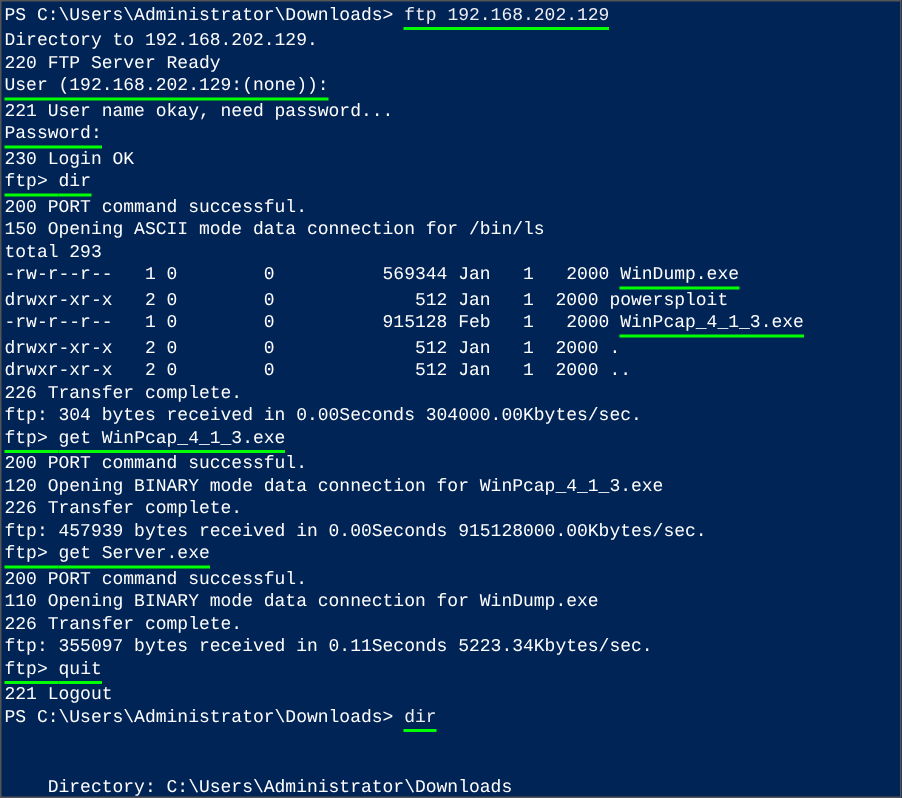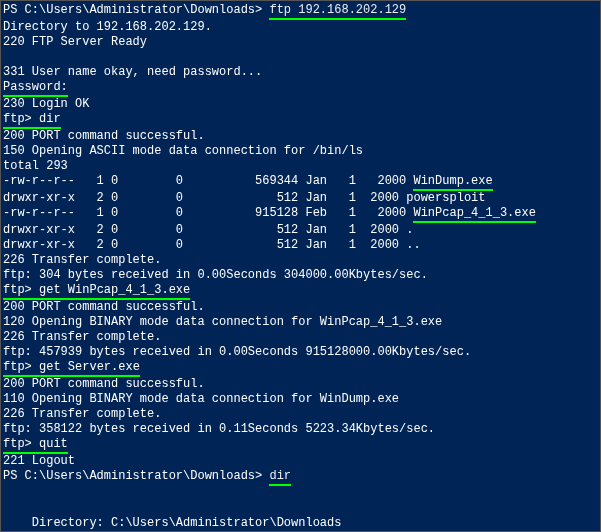--- a/index.html
+++ b/index.html
@@ -26,7 +26,7 @@
 <div class="line"><span>PS C:\Users\Administrator\Downloads&gt; </span><span class="underline-green yellow">ftp 192.168.202.129</span></div>
 <div class="line">Directory to 192.168.202.129.</div>
 <div class="line">220 FTP Server Ready</div>
-<div class="line"><span> </span></div>
+<div class="line"><span class="underline-green">User (192.168.202.129:(none)):</span><span> </span></div>
 <div class="line">331 User name okay, need password...</div>
 <div class="line"><span class="underline-green">Password:</span><span> </span></div>
 <div class="line">230 Login OK</div>

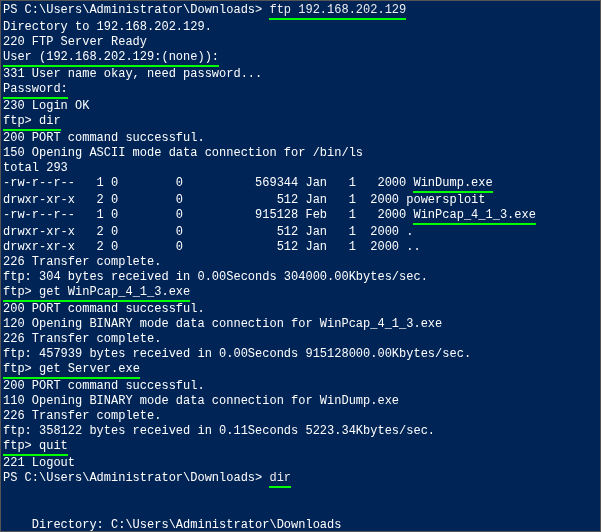--- a/index.html
+++ b/index.html
@@ -27,7 +27,7 @@
 <div class="line">Directory to 192.168.202.129.</div>
 <div class="line">220 FTP Server Ready</div>
 <div class="line"><span class="underline-green">User (192.168.202.129:(none)):</span><span> </span></div>
-<div class="line">331 User name okay, need password...</div>
+<div class="line">221 User name okay, need password...</div>
 <div class="line"><span class="underline-green">Password:</span><span> </span></div>
 <div class="line">230 Login OK</div>
 <div class="line"><span class="underline-green">ftp&gt; </span><span class="underline-green">dir</span></div>

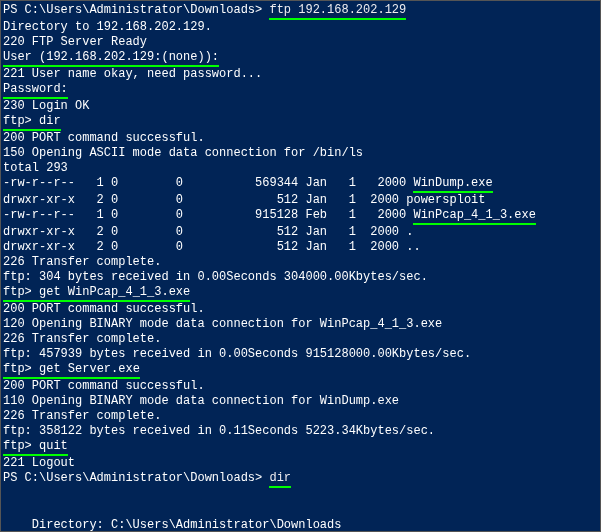--- a/index.html
+++ b/index.html
@@ -50,7 +50,7 @@
 <div class="line">200 PORT command successful.</div>
 <div class="line">110 Opening BINARY mode data connection for WinDump.exe</div>
 <div class="line">226 Transfer complete.</div>
-<div class="line">ftp: 358122 bytes received in 0.11Seconds 5223.34Kbytes/sec.</div>
+<div class="line">ftp: 355097 bytes received in 0.11Seconds 5223.34Kbytes/sec.</div>
 <div class="line"><span class="underline-green">ftp&gt; </span><span class="underline-green">quit</span></div>
 <div class="line">221 Logout</div>
 <div class="line"><span>PS C:\Users\Administrator\Downloads&gt; </span><span class="underline-green yellow">dir</span></div>

